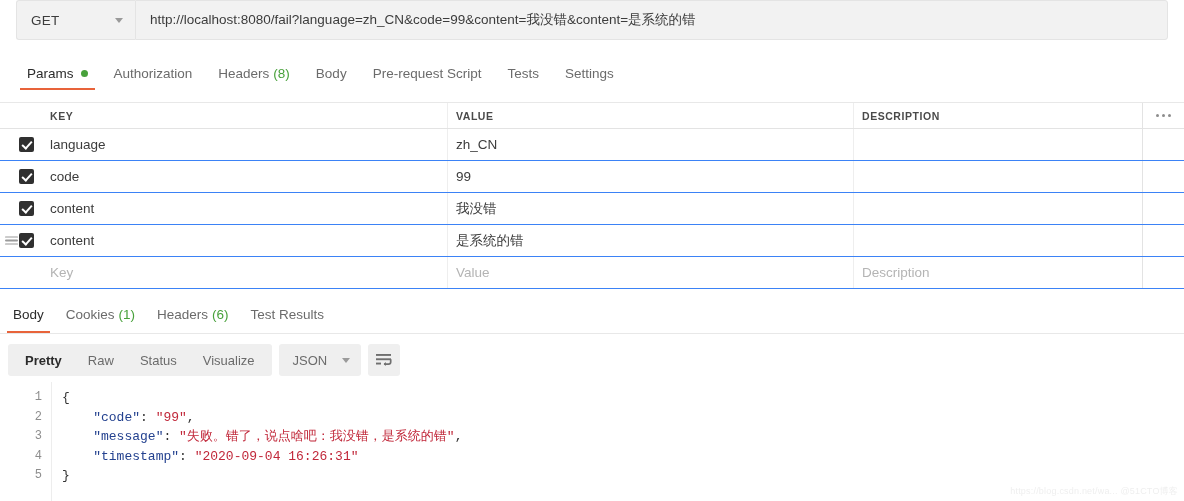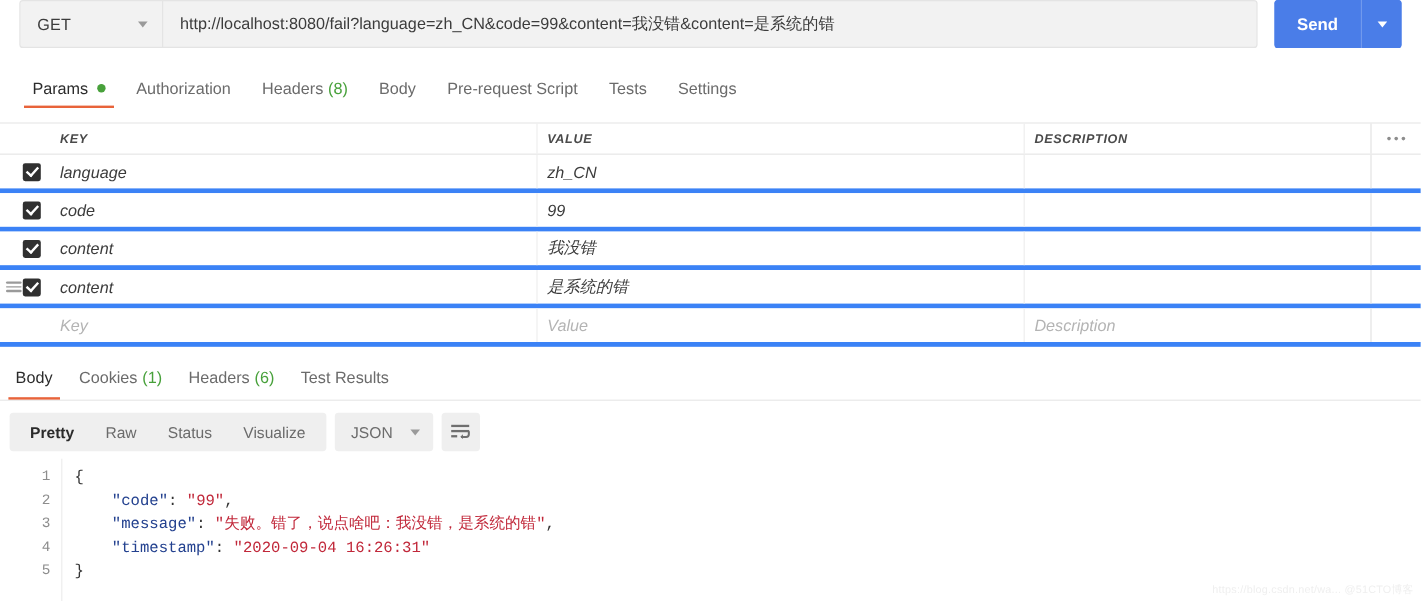--- a/index.html
+++ b/index.html
@@ -437,12 +437,6 @@
       <span class="caret-down"></span>
     </div>
     <div class="url-input" title="http://localhost:8080/fail?language=zh_CN&amp;code=99&amp;content=我没错&amp;content=是系统的错">http://localhost:8080/fail?language=zh_CN&amp;code=99&amp;content=我没错&amp;content=是系统的错</div>
-    <div class="send-wrap">
-      <div class="send-btn">Send</div>
-      <div class="send-caret">
-        <i></i>
-      </div>
-    </div>
   </div>
 
   <div class="req-tabs">

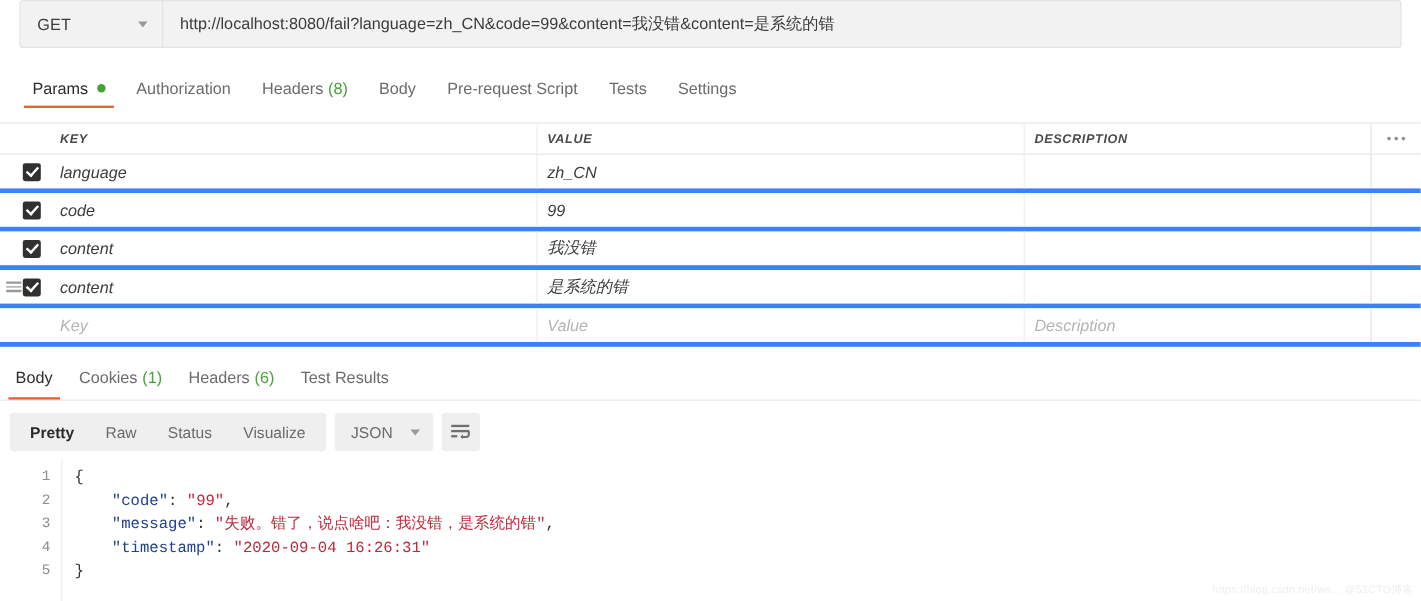--- a/index.html
+++ b/index.html
@@ -164,7 +164,6 @@
     border-right: 1px solid #eeeeee;
     overflow: hidden;
     white-space: nowrap;
-    font-style: italic;
   }
   .pc-check {
     width: 42px;

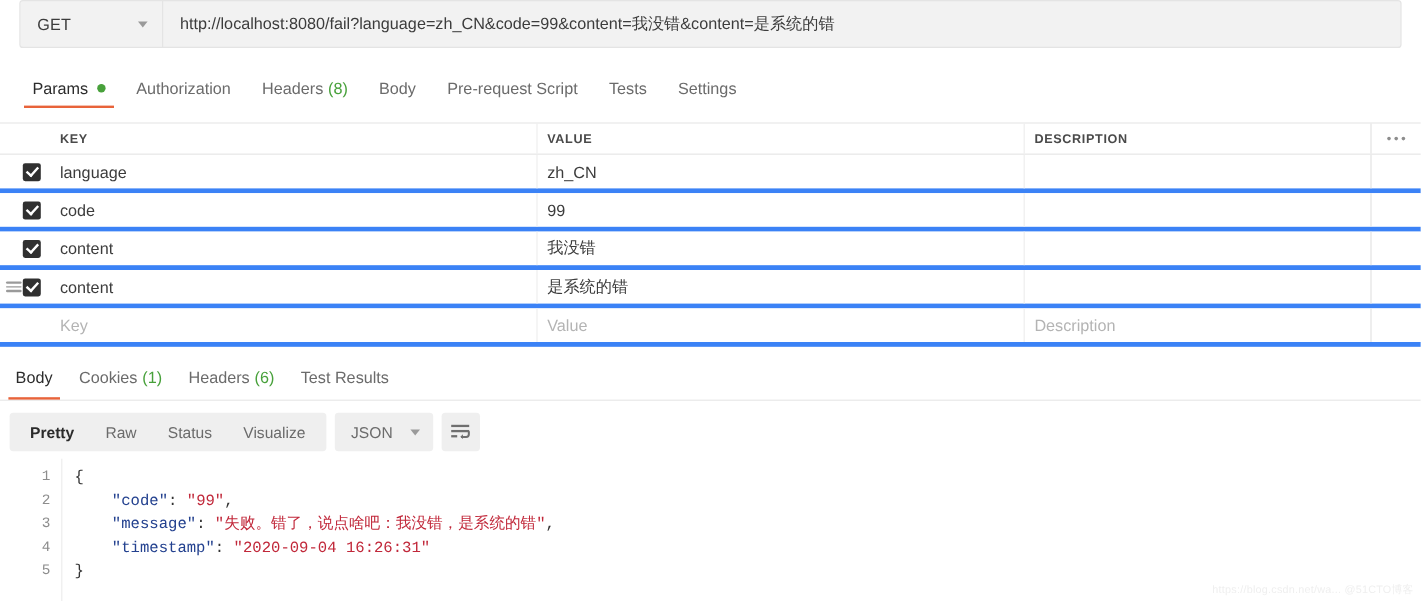--- a/index.html
+++ b/index.html
@@ -150,7 +150,7 @@
     display: flex;
     align-items: stretch;
     height: 32px;
-    border-bottom: 4px solid #3b82f6;
+    border-bottom: 1px solid #3b82f6;
     background: #fff;
   }
   .ptr.header {

